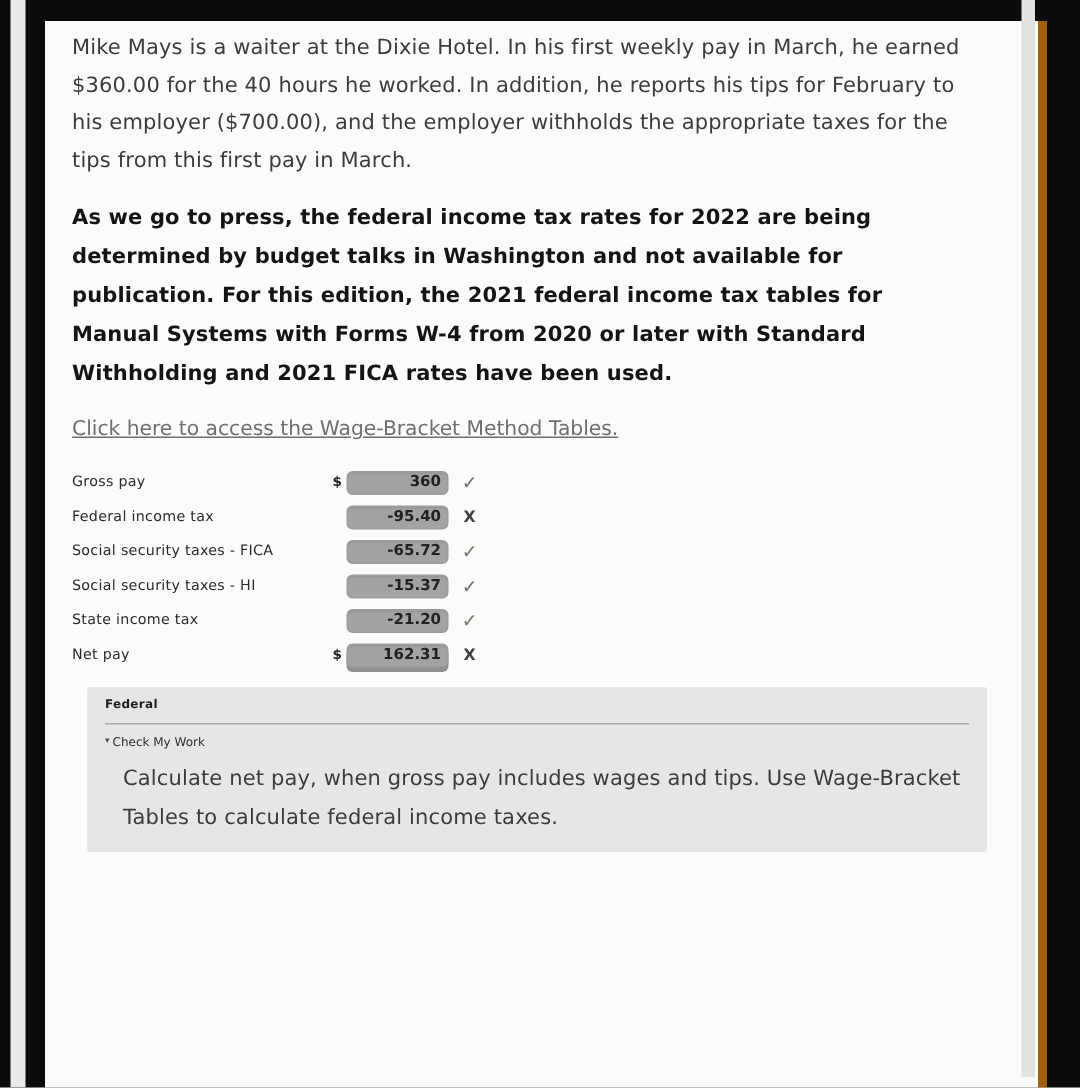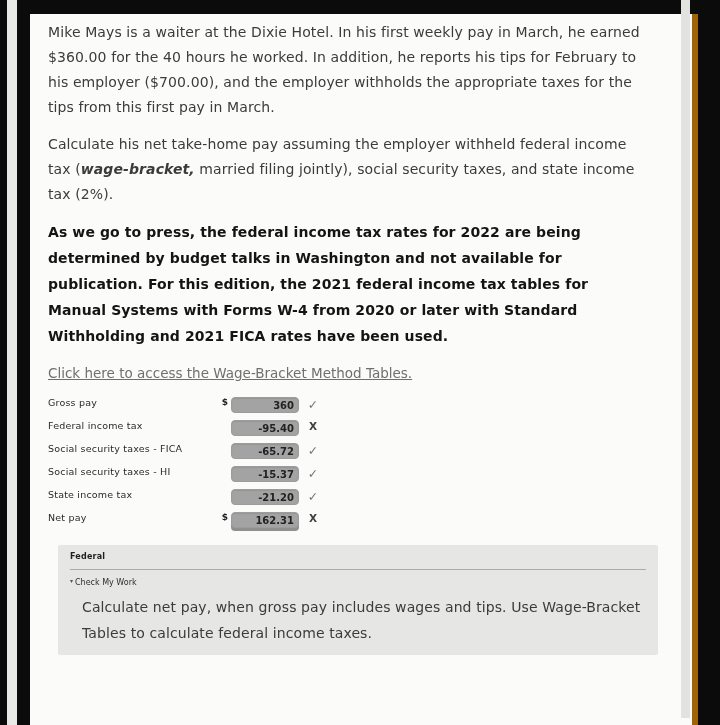--- a/index.html
+++ b/index.html
@@ -91,7 +91,6 @@
 
   <p class="para">Mike Mays is a waiter at the Dixie Hotel. In his first weekly pay in March, he earned $360.00 for the 40 hours he worked. In addition, he reports his tips for February to his employer ($700.00), and the employer withholds the appropriate taxes for the tips from this first pay in March.</p>
 
-  <p class="para"><span>Calculate his net take-home pay assuming the employer withheld federal income tax (</span><span class="bi">wage-bracket,</span><span> married filing jointly), social security taxes, and state income tax (2%).</span></p>
 
 
   <p class="para-bold">As we go to press, the federal income tax rates for 2022 are being determined by budget talks in Washington and not available for publication. For this edition, the 2021 federal income tax tables for Manual Systems with Forms W-4 from 2020 or later with Standard Withholding and 2021 FICA rates have been used.</p>

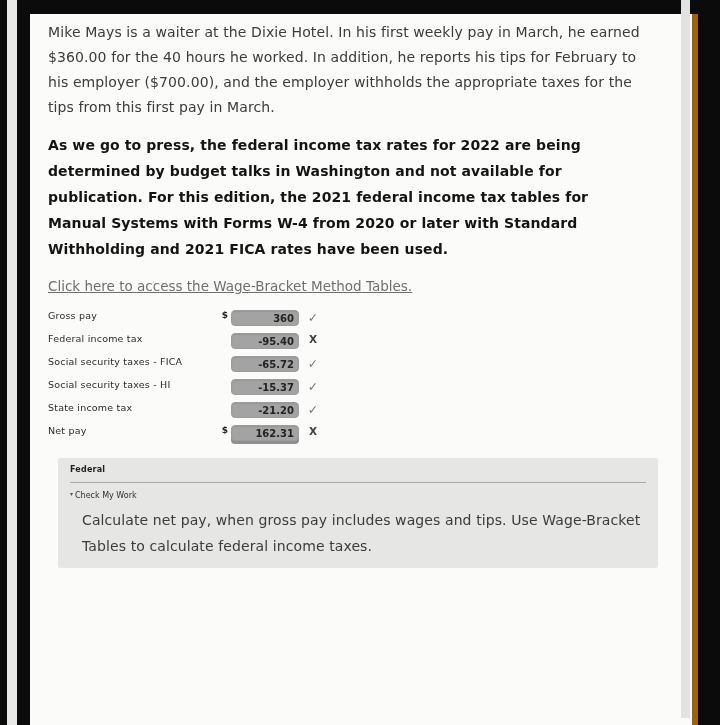--- a/index.html
+++ b/index.html
@@ -44,7 +44,7 @@
   }
   
   .payroll-form { margin-top:6px; }
-  .frow { display:flex; height:23px; }
+  .frow { display:flex; align-items:center; height:23px; }
   .frow-label { flex:0 0 168px; font-size:9.5px; color:#2a2a2a; letter-spacing:0.2px; }
   .cur { flex:0 0 12px; text-align:right; font-size:9px; font-weight:bold; color:#222; padding-right:3px; }
   .amount-input {

